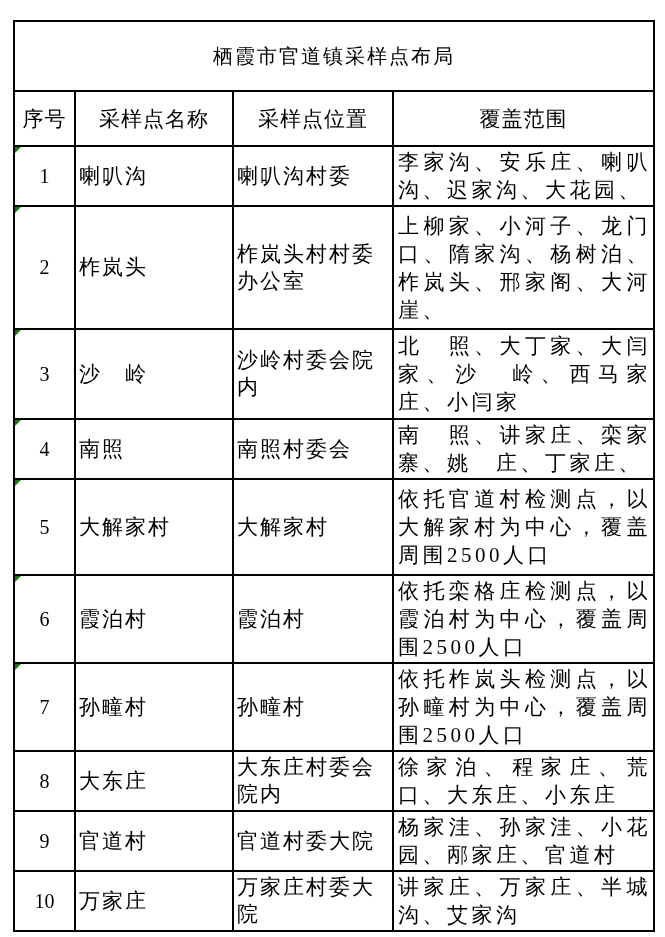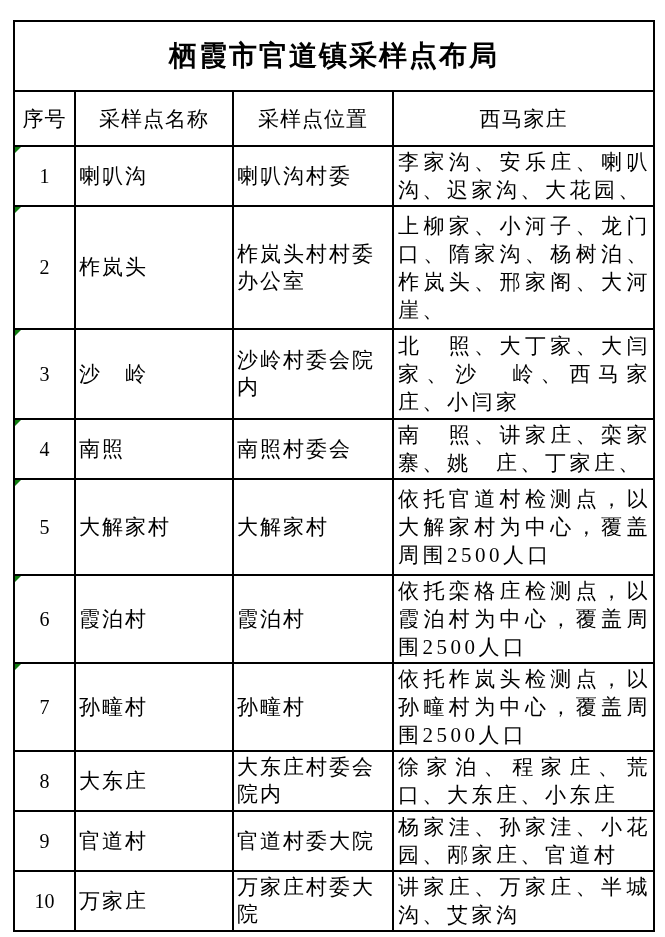--- a/index.html
+++ b/index.html
@@ -32,8 +32,8 @@
     height: 66px;
     text-align: center;
     font-family: "Liberation Sans", sans-serif;
-    font-weight: bold;
-    font-size: 28px;
+    font-weight: normal;
+    font-size: 20px;
     letter-spacing: 2px;
   }
   th.header-cell {

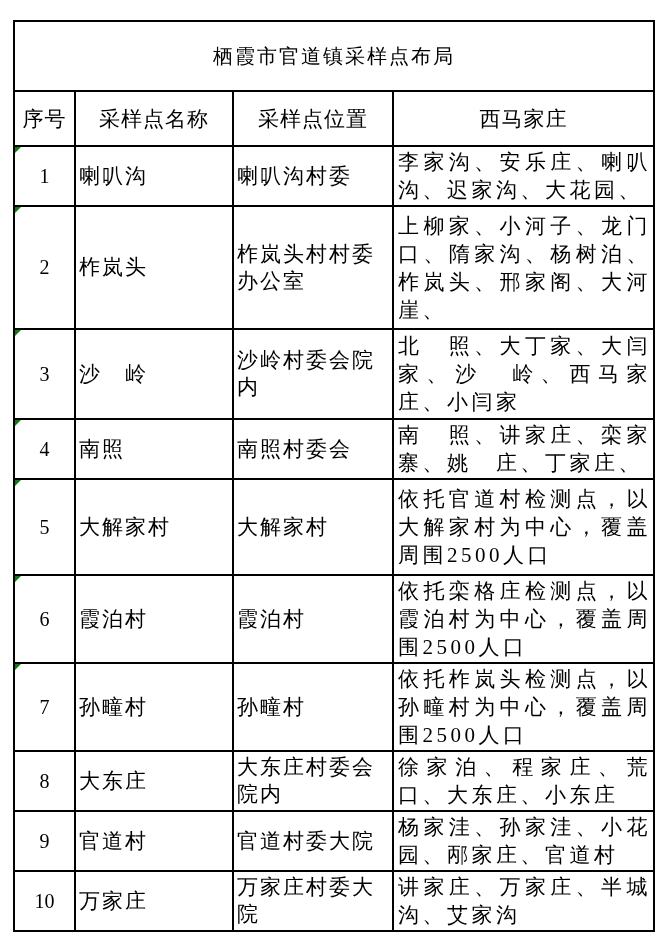--- a/index.html
+++ b/index.html
@@ -96,7 +96,7 @@
         <th class="header-cell">序号</th>
         <th class="header-cell">采样点名称</th>
         <th class="header-cell">采样点位置</th>
-        <th class="header-cell">西马家庄</th>
+        <th class="header-cell">覆盖范围</th>
       </tr>
     </tbody>
     <tbody>

